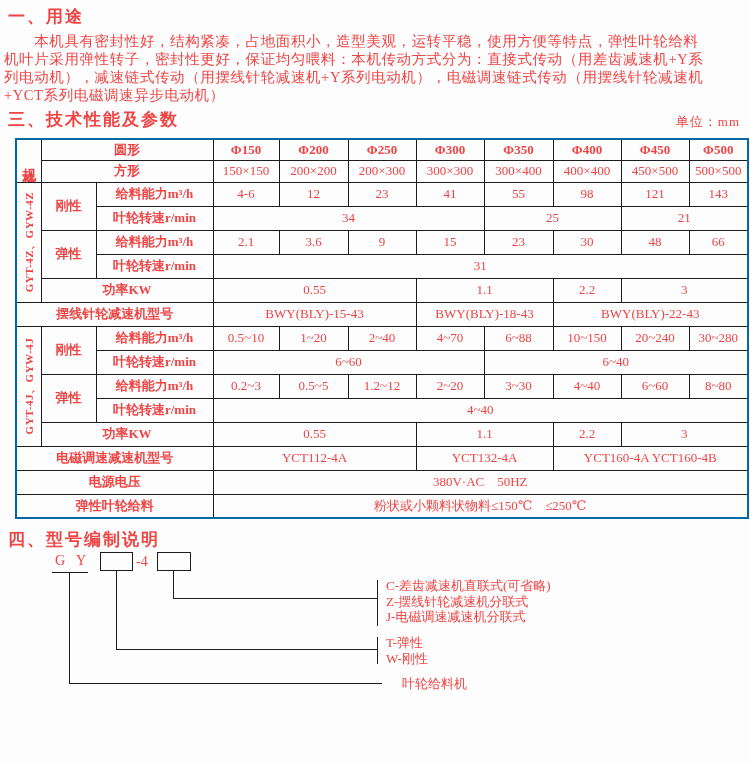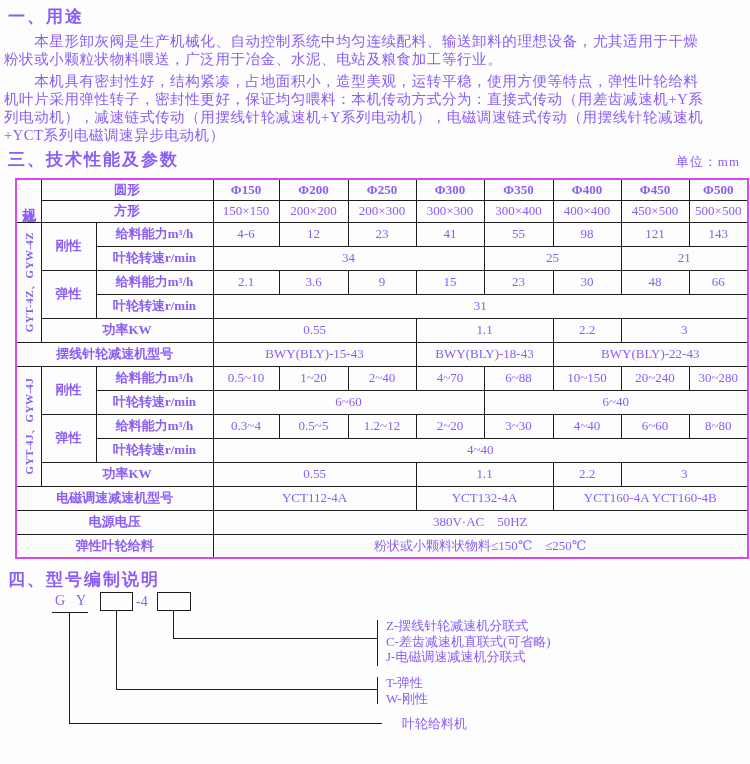--- a/index.html
+++ b/index.html
@@ -8,7 +8,7 @@
     position: relative;
     width: 750px; height: 764px;
     background: #fdfdfd;
-    color: #8b5cf6;
+    color: #ef4444;
     font-family: "Liberation Serif", "DejaVu Serif", serif;
     overflow: hidden;
     padding-top: 5px;

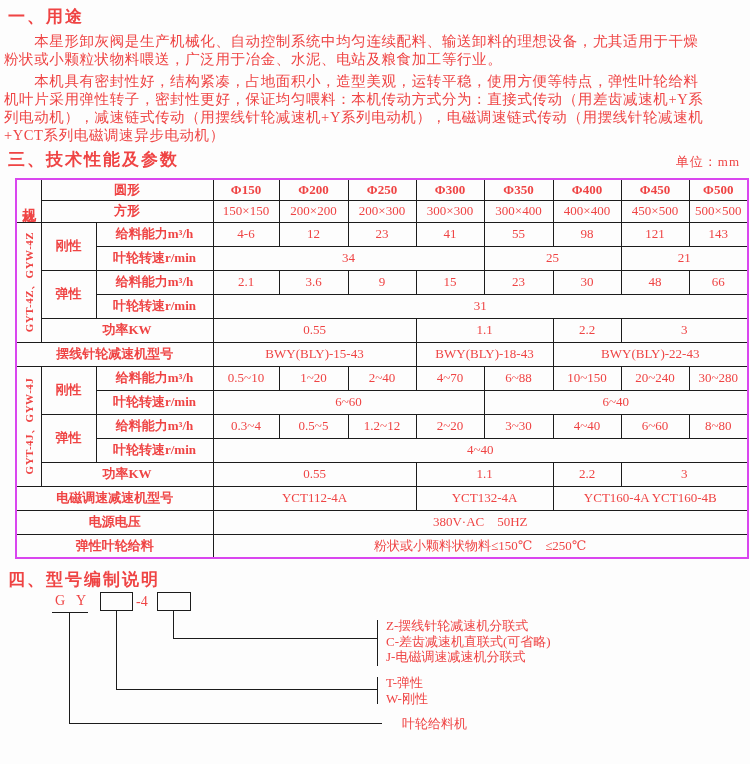--- a/index.html
+++ b/index.html
@@ -85,8 +85,6 @@
 <div class="page">
 
   <h2 class="sec-h">一、用途</h2>
-  <p class="body-p">　　本星形卸灰阀是生产机械化、自动控制系统中均匀连续配料、输送卸料的理想设备，尤其适用于干燥
-粉状或小颗粒状物料喂送，广泛用于冶金、水泥、电站及粮食加工等行业。</p>
 
   <p class="body-p">　　本机具有密封性好，结构紧凑，占地面积小，造型美观，运转平稳，使用方便等特点，弹性叶轮给料
 机叶片采用弹性转子，密封性更好，保证均匀喂料：本机传动方式分为：直接式传动（用差齿减速机+Y系

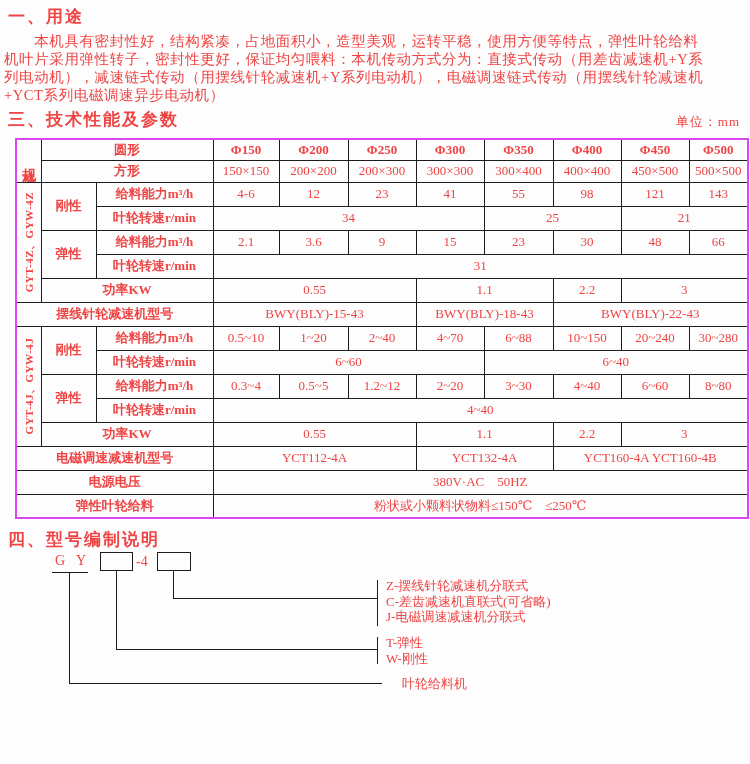--- a/index.html
+++ b/index.html
@@ -36,7 +36,7 @@
     border-collapse: collapse;
     table-layout: fixed;
     margin-left: 15px;
-    border: 2px solid #d946ef;
+    border: 2px solid #0369a1;
   }
   table.spec td {
     border: 1px solid #1c1c1c;

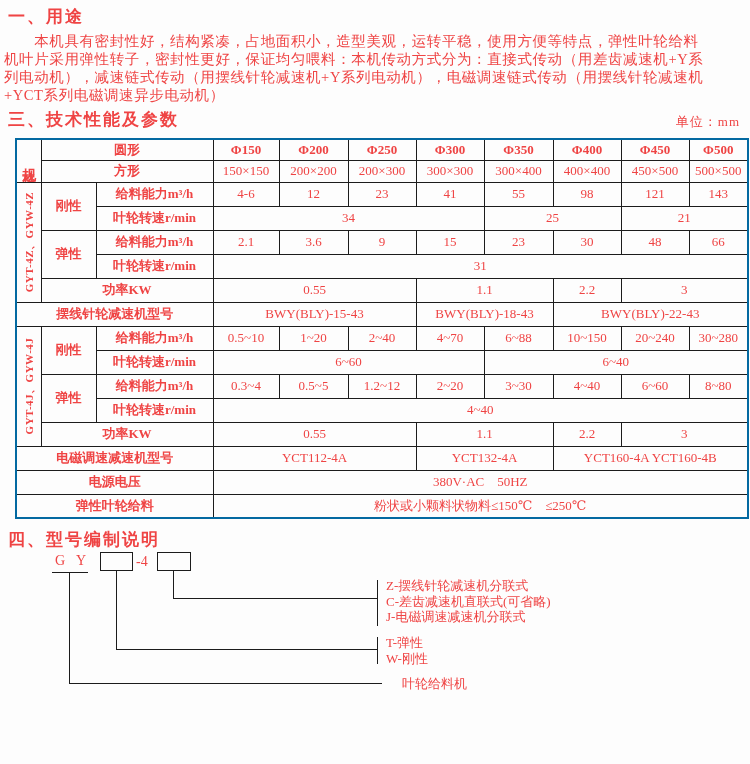--- a/index.html
+++ b/index.html
@@ -211,7 +211,7 @@
     <tr class="drow">
       <td rowspan="2" class="lbl">弹性</td>
       <td class="lbl">给料能力m³/h</td>
-      <td class="val">0.3~4</td>
+      <td class="val">0.2~3</td>
       <td class="val">0.5~5</td>
       <td class="val">1.2~12</td>
       <td class="val">2~20</td>

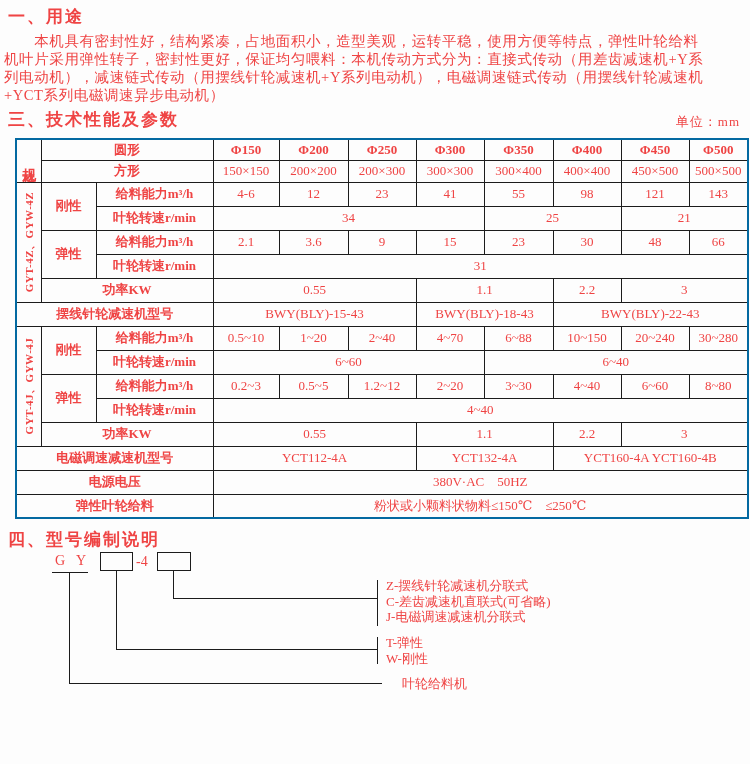--- a/index.html
+++ b/index.html
@@ -263,8 +263,8 @@
     <div class="dg-line" style="left:173px; top:47px; width:204px; height:1px;"></div>
     <div class="dg-line" style="left:377px; top:29px; width:1px; height:46px;"></div>
     <div class="dg-abs dg-label" style="left:386px; top:27px;">
+      <div>C-差齿减速机直联式(可省略)</div>
       <div>Z-摆线针轮减速机分联式</div>
-      <div>C-差齿减速机直联式(可省略)</div>
       <div>J-电磁调速减速机分联式</div>
     </div>
 

